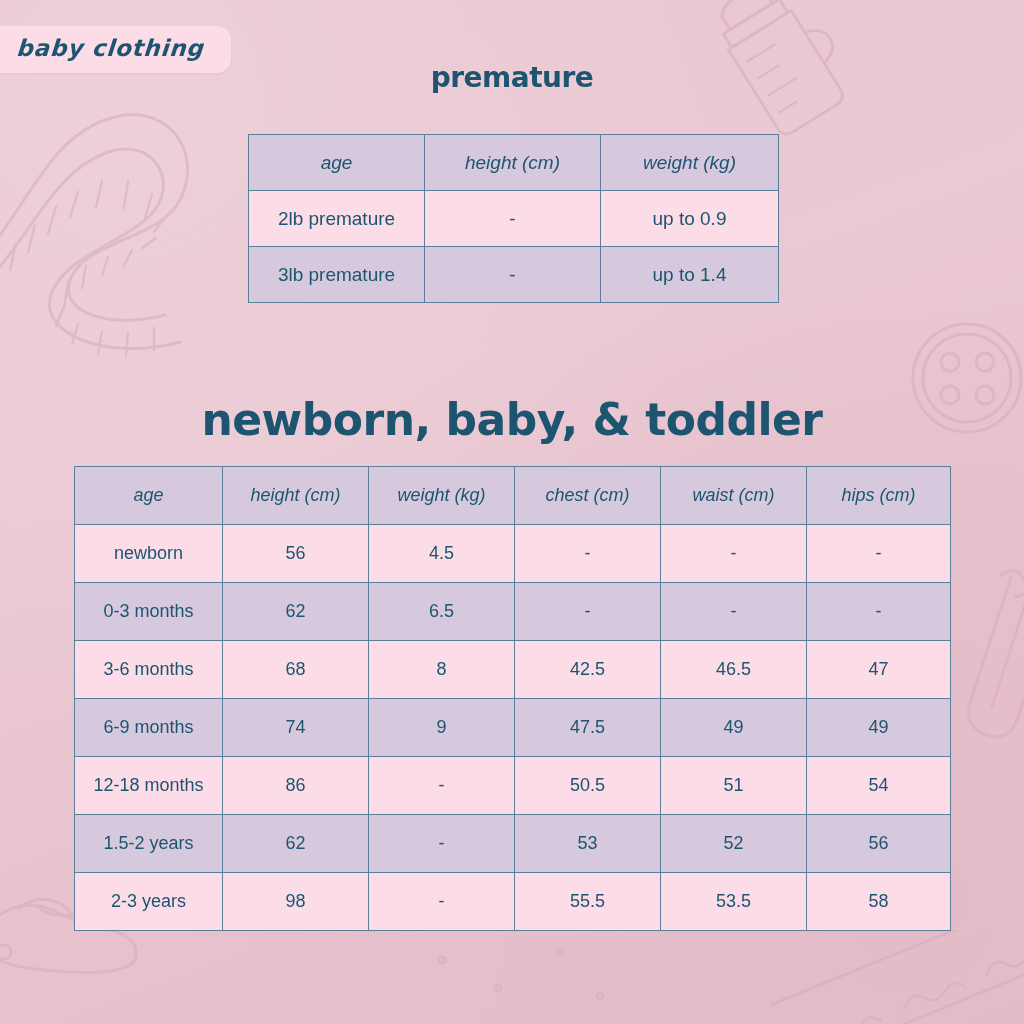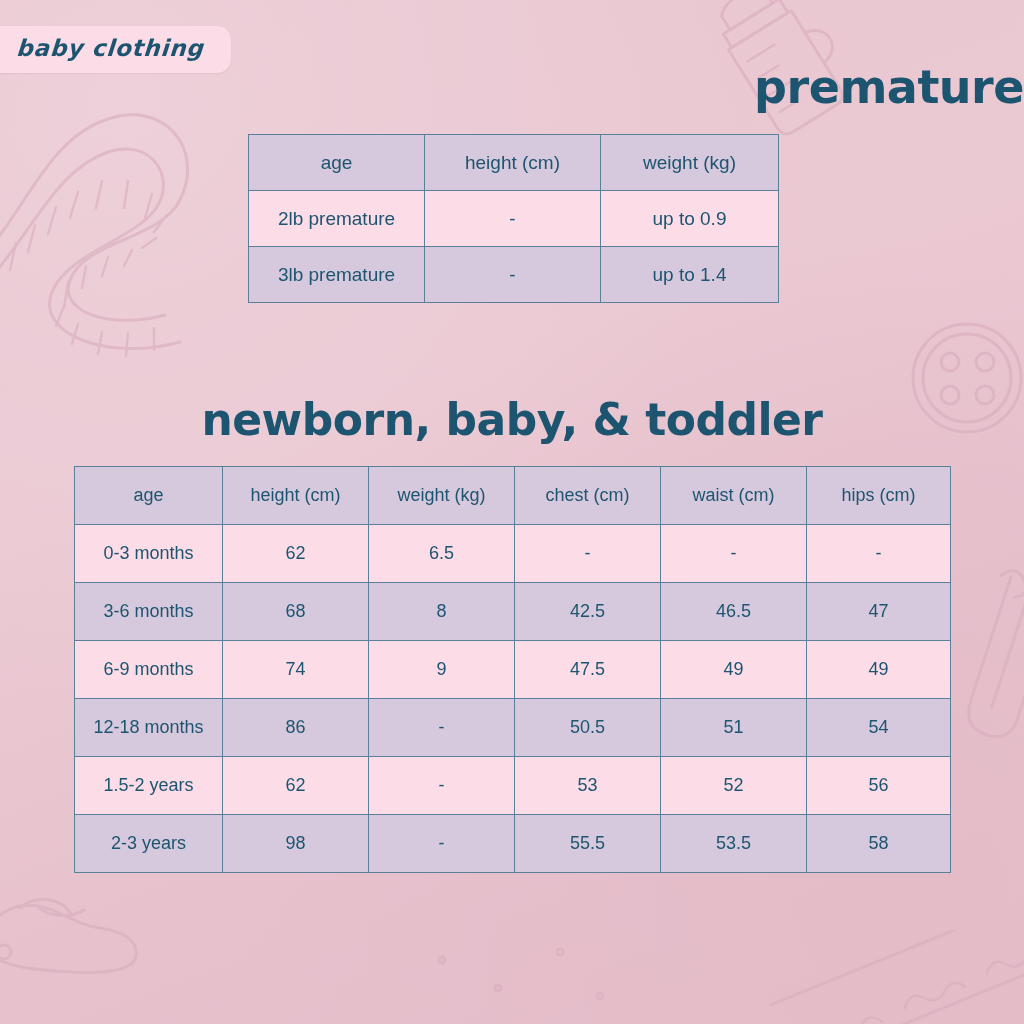--- a/index.html
+++ b/index.html
@@ -76,8 +76,7 @@
   }
   #title-premature {
     top: 64px;
-    font-size: 46px;
-    text-align: right;
+    font-size: 28px;
   }
   #title-newborn {
     top: 398px;

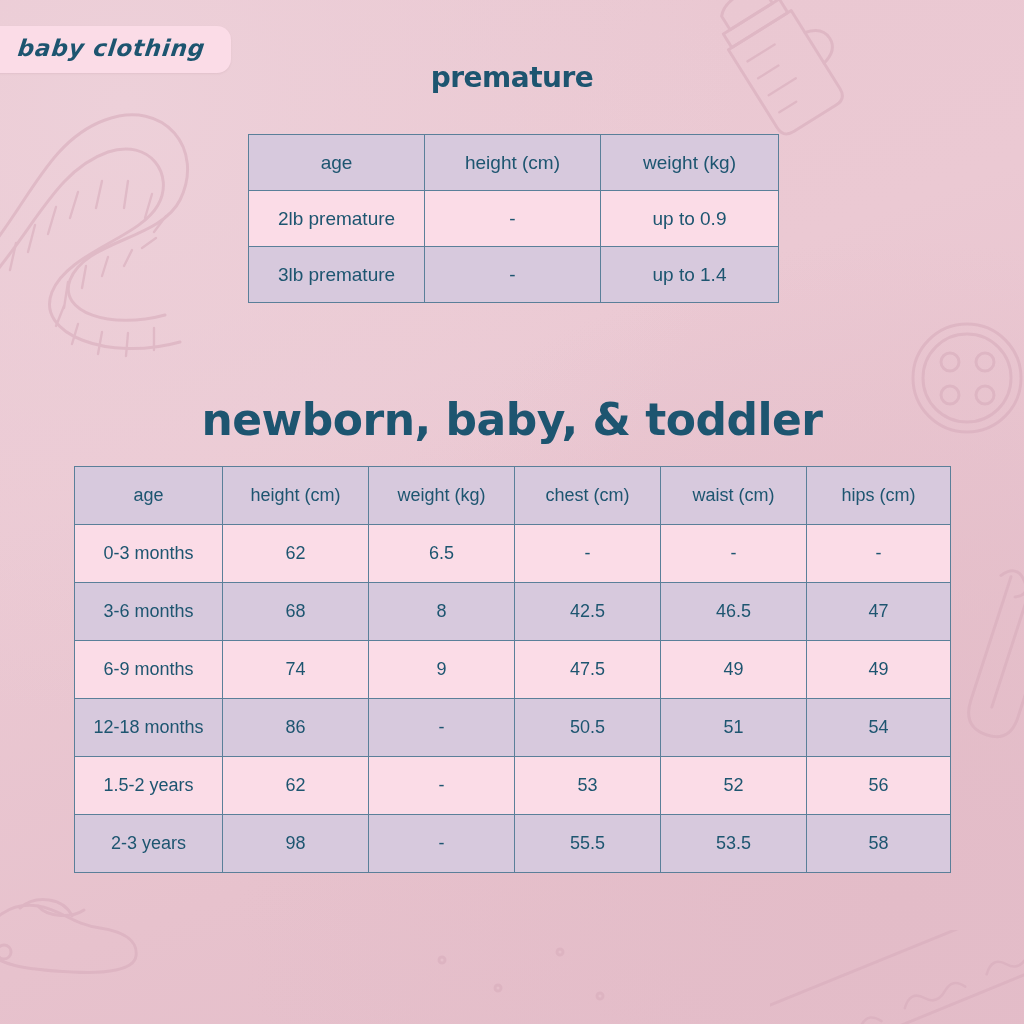--- a/index.html
+++ b/index.html
@@ -99,6 +99,7 @@
   }
   .size-table thead th {
     background: #d7c9dd;
+    font-style: italic;
   }
   .size-table tbody tr:nth-child(odd) td {
     background: #fbdce7;

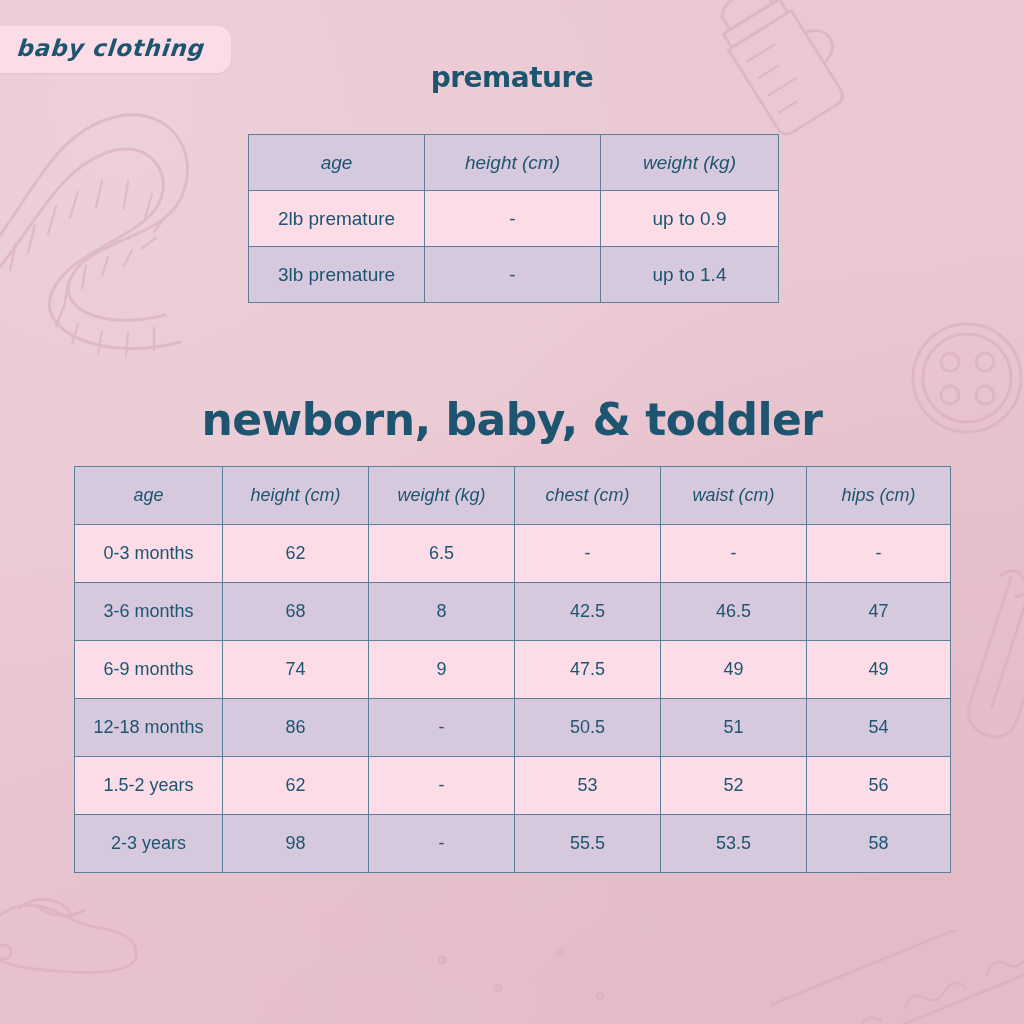--- a/index.html
+++ b/index.html
@@ -292,6 +292,14 @@
     </thead>
     <tbody>
       <tr>
+        <td>newborn</td>
+        <td>56</td>
+        <td>4.5</td>
+        <td>-</td>
+        <td>-</td>
+        <td>-</td>
+      </tr>
+      <tr>
         <td>0-3 months</td>
         <td>62</td>
         <td>6.5</td>

